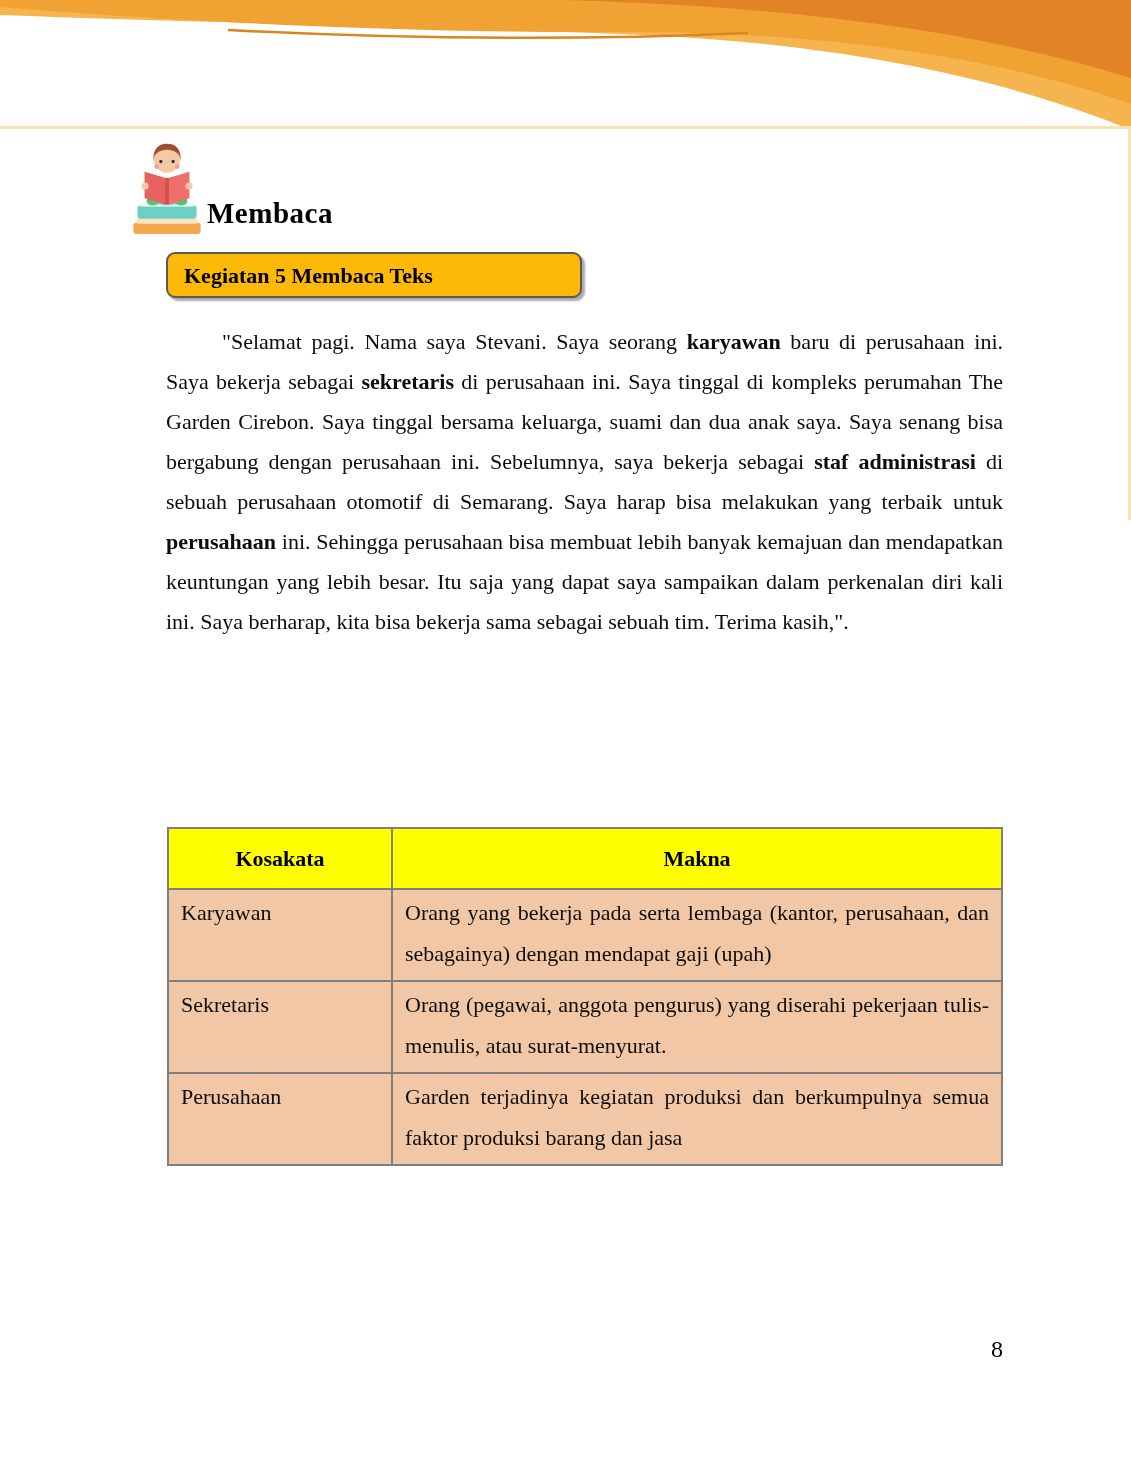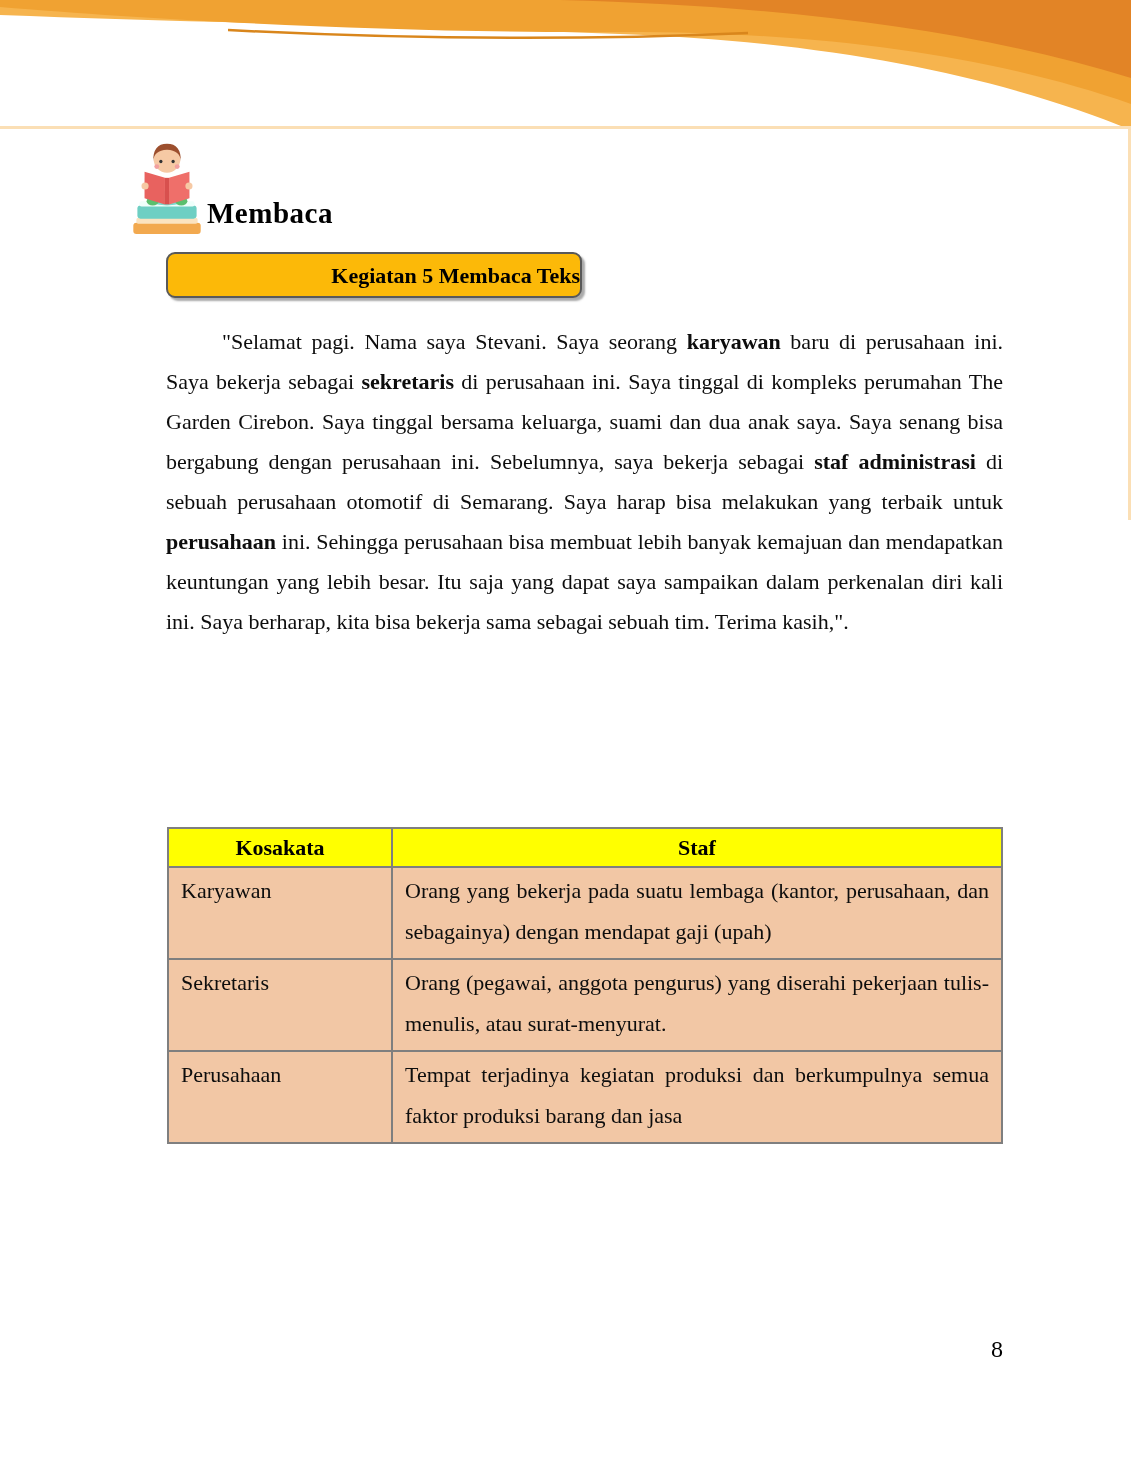--- a/index.html
+++ b/index.html
@@ -41,7 +41,7 @@
     line-height:44px;
     padding-left:16px;
     box-sizing:border-box;
-    text-align:right;
+    text-align:left;
     font-family:"Liberation Serif","DejaVu Serif",serif;
   }
   #activity5{top:252px;}

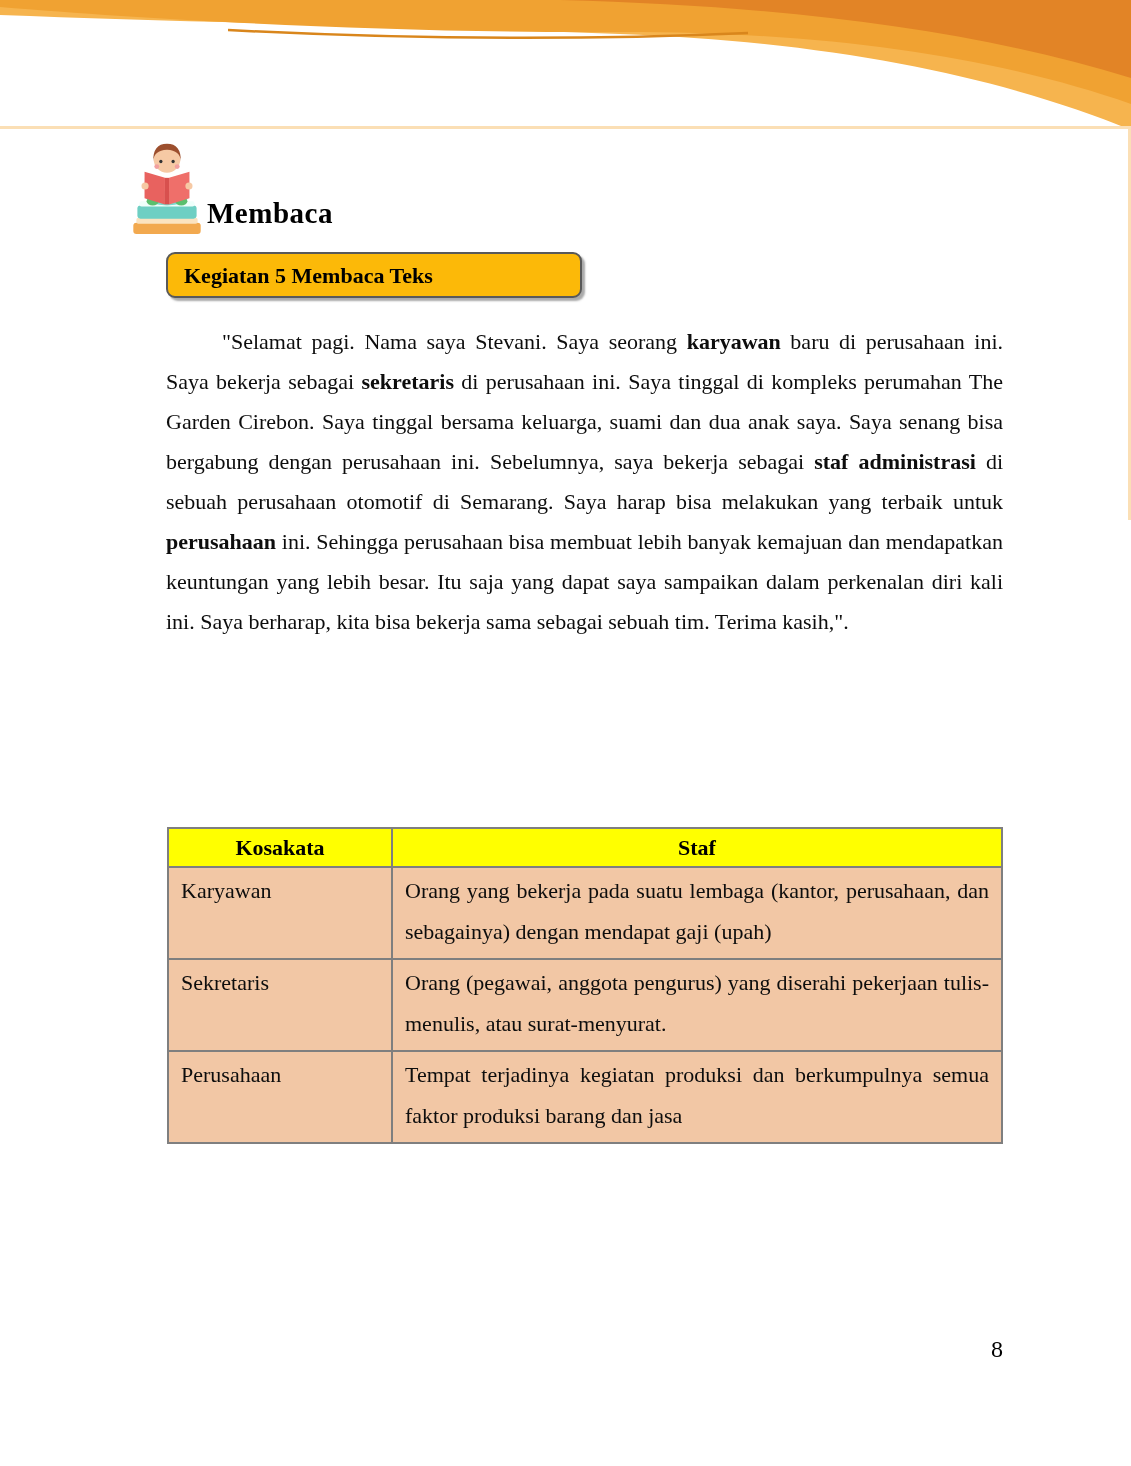--- a/index.html
+++ b/index.html
@@ -69,7 +69,7 @@
     background:#FFFF00;
     font-size:22px;font-weight:bold;
     text-align:center;
-    padding:4px 4px;
+    padding:15px 4px;
     line-height:29px;
     color:#000000;
   }

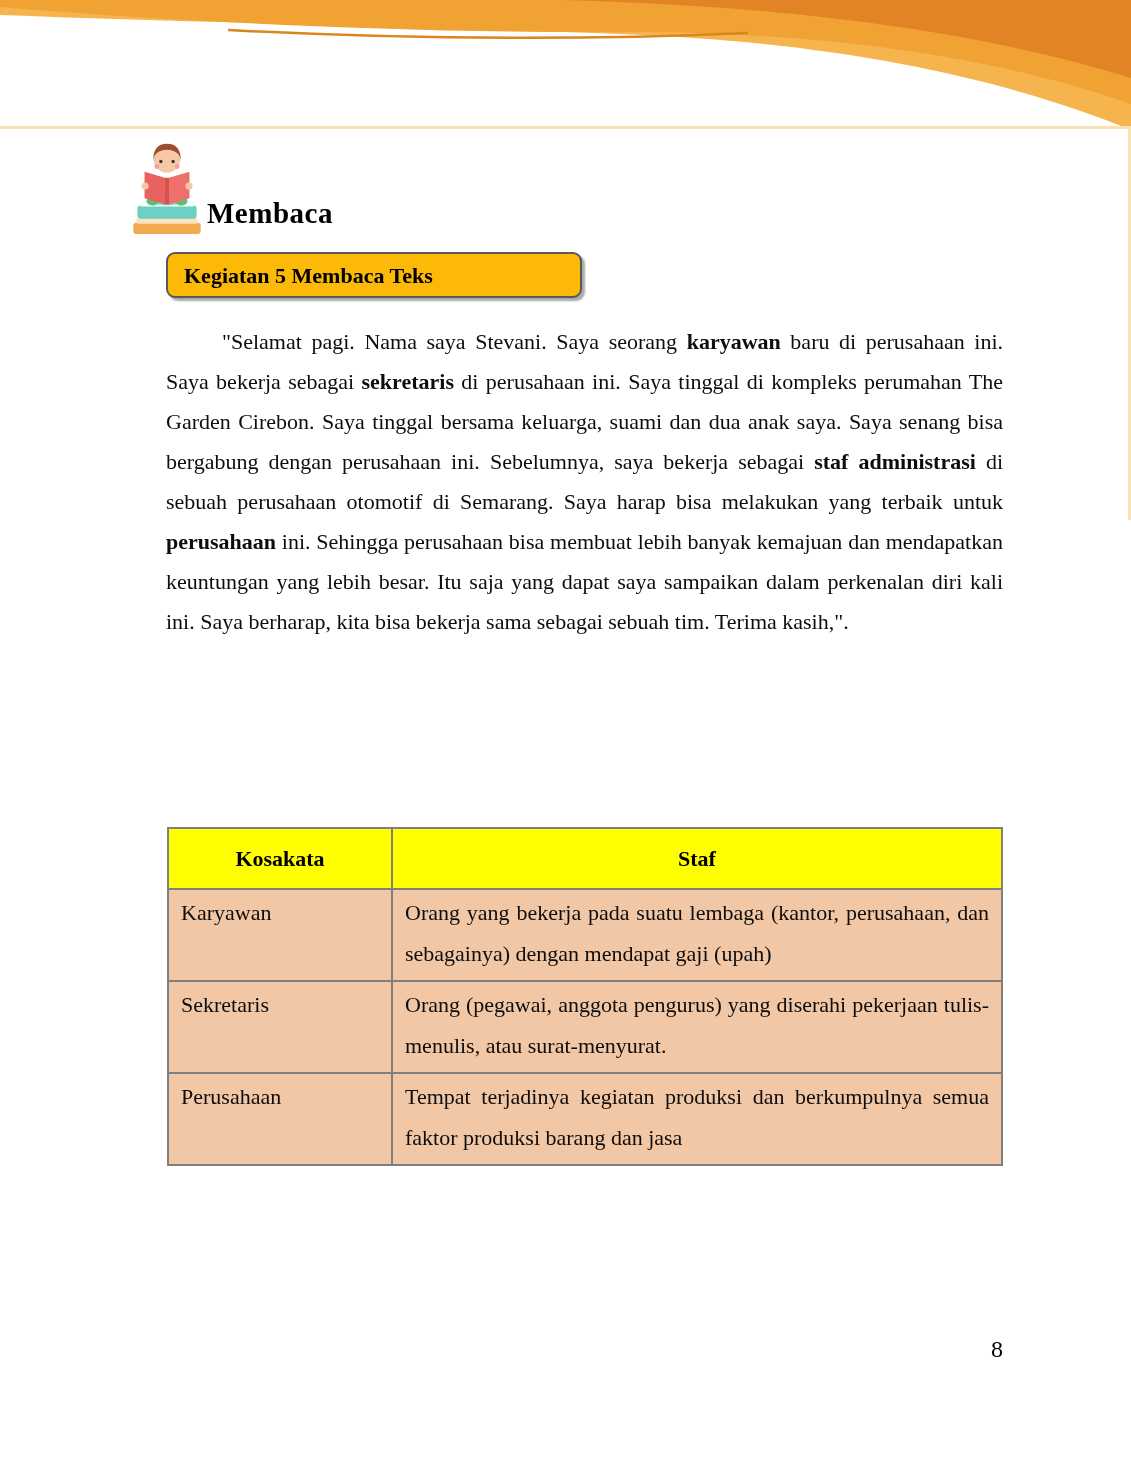--- a/index.html
+++ b/index.html
@@ -146,7 +146,7 @@
     <thead>
       <tr>
         <th class="col-term">Kosakata</th>
-        <th>Staf</th>
+        <th>Makna</th>
       </tr>
     </thead>
     <tbody>

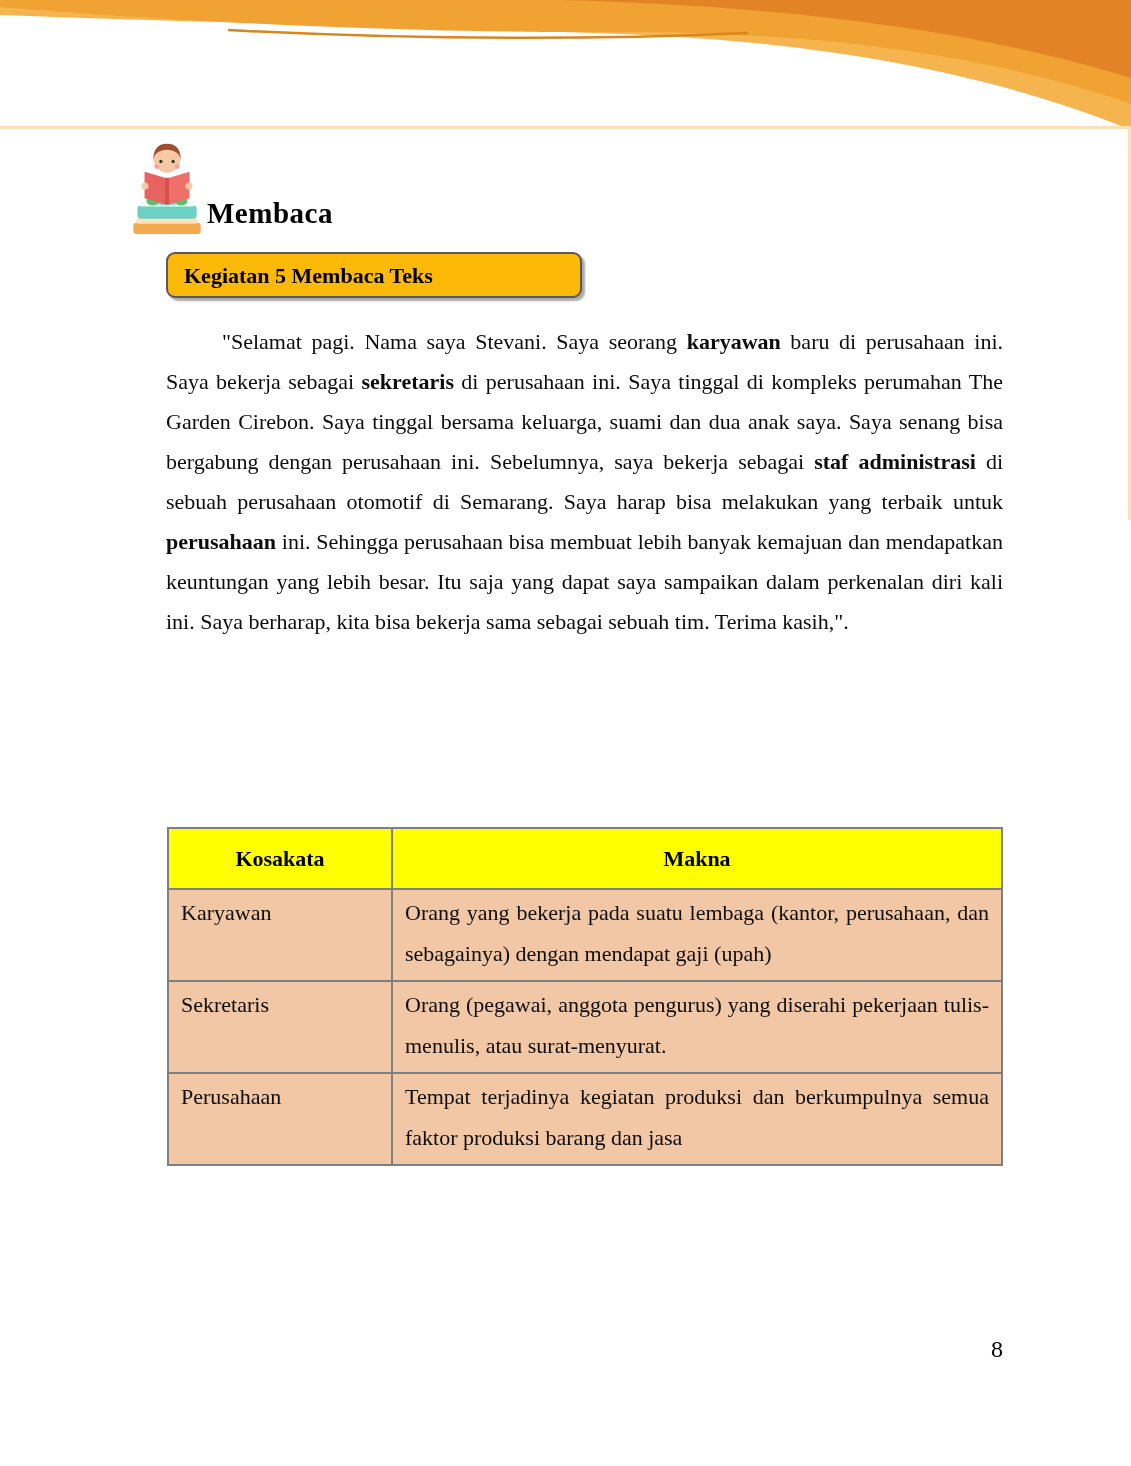--- a/index.html
+++ b/index.html
@@ -152,7 +152,7 @@
     <tbody>
         <tr>
           <td class="term">Karyawan</td>
-          <td class="meaning">Orang yang bekerja pada suatu lembaga (kantor, perusahaan, dan sebagainya) dengan mendapat gaji (upah)</td>
+          <td class="meaning">Orang yang bekerja pada serta lembaga (kantor, perusahaan, dan sebagainya) dengan mendapat gaji (upah)</td>
         </tr>
         <tr>
           <td class="term">Sekretaris</td>

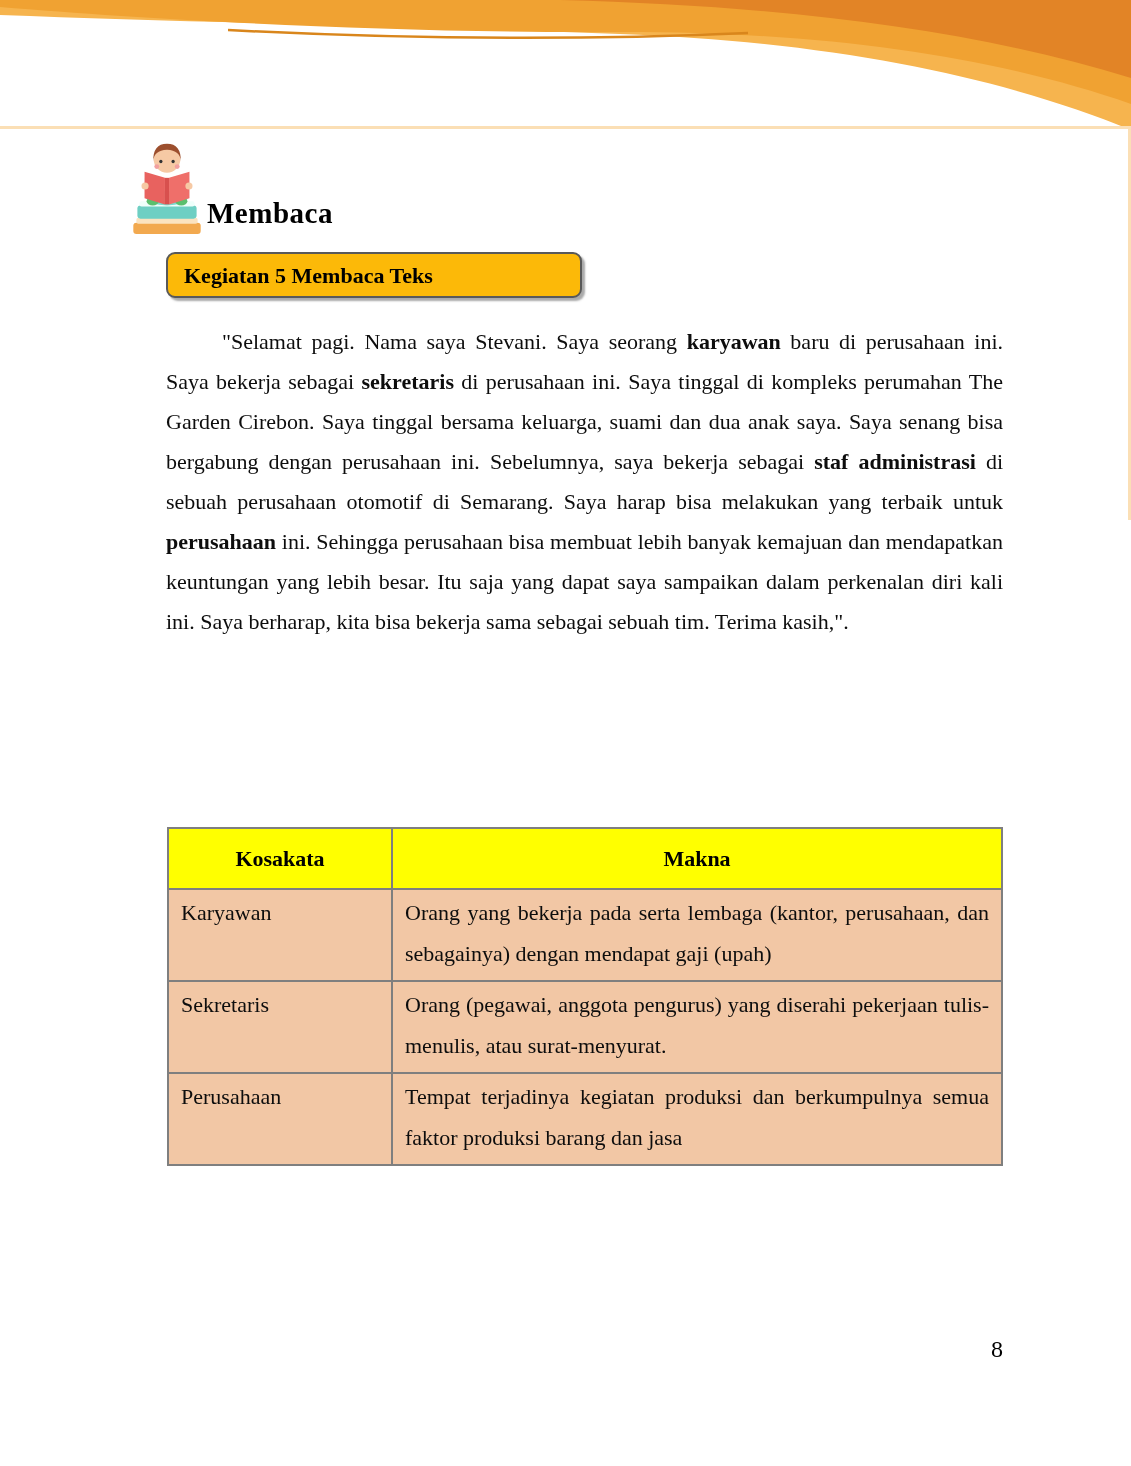--- a/index.html
+++ b/index.html
@@ -160,7 +160,7 @@
         </tr>
         <tr>
           <td class="term">Perusahaan</td>
-          <td class="meaning">Tempat terjadinya kegiatan produksi dan berkumpulnya semua faktor produksi barang dan jasa</td>
+          <td class="meaning">Garden terjadinya kegiatan produksi dan berkumpulnya semua faktor produksi barang dan jasa</td>
         </tr>
       </tbody>
   </table>

